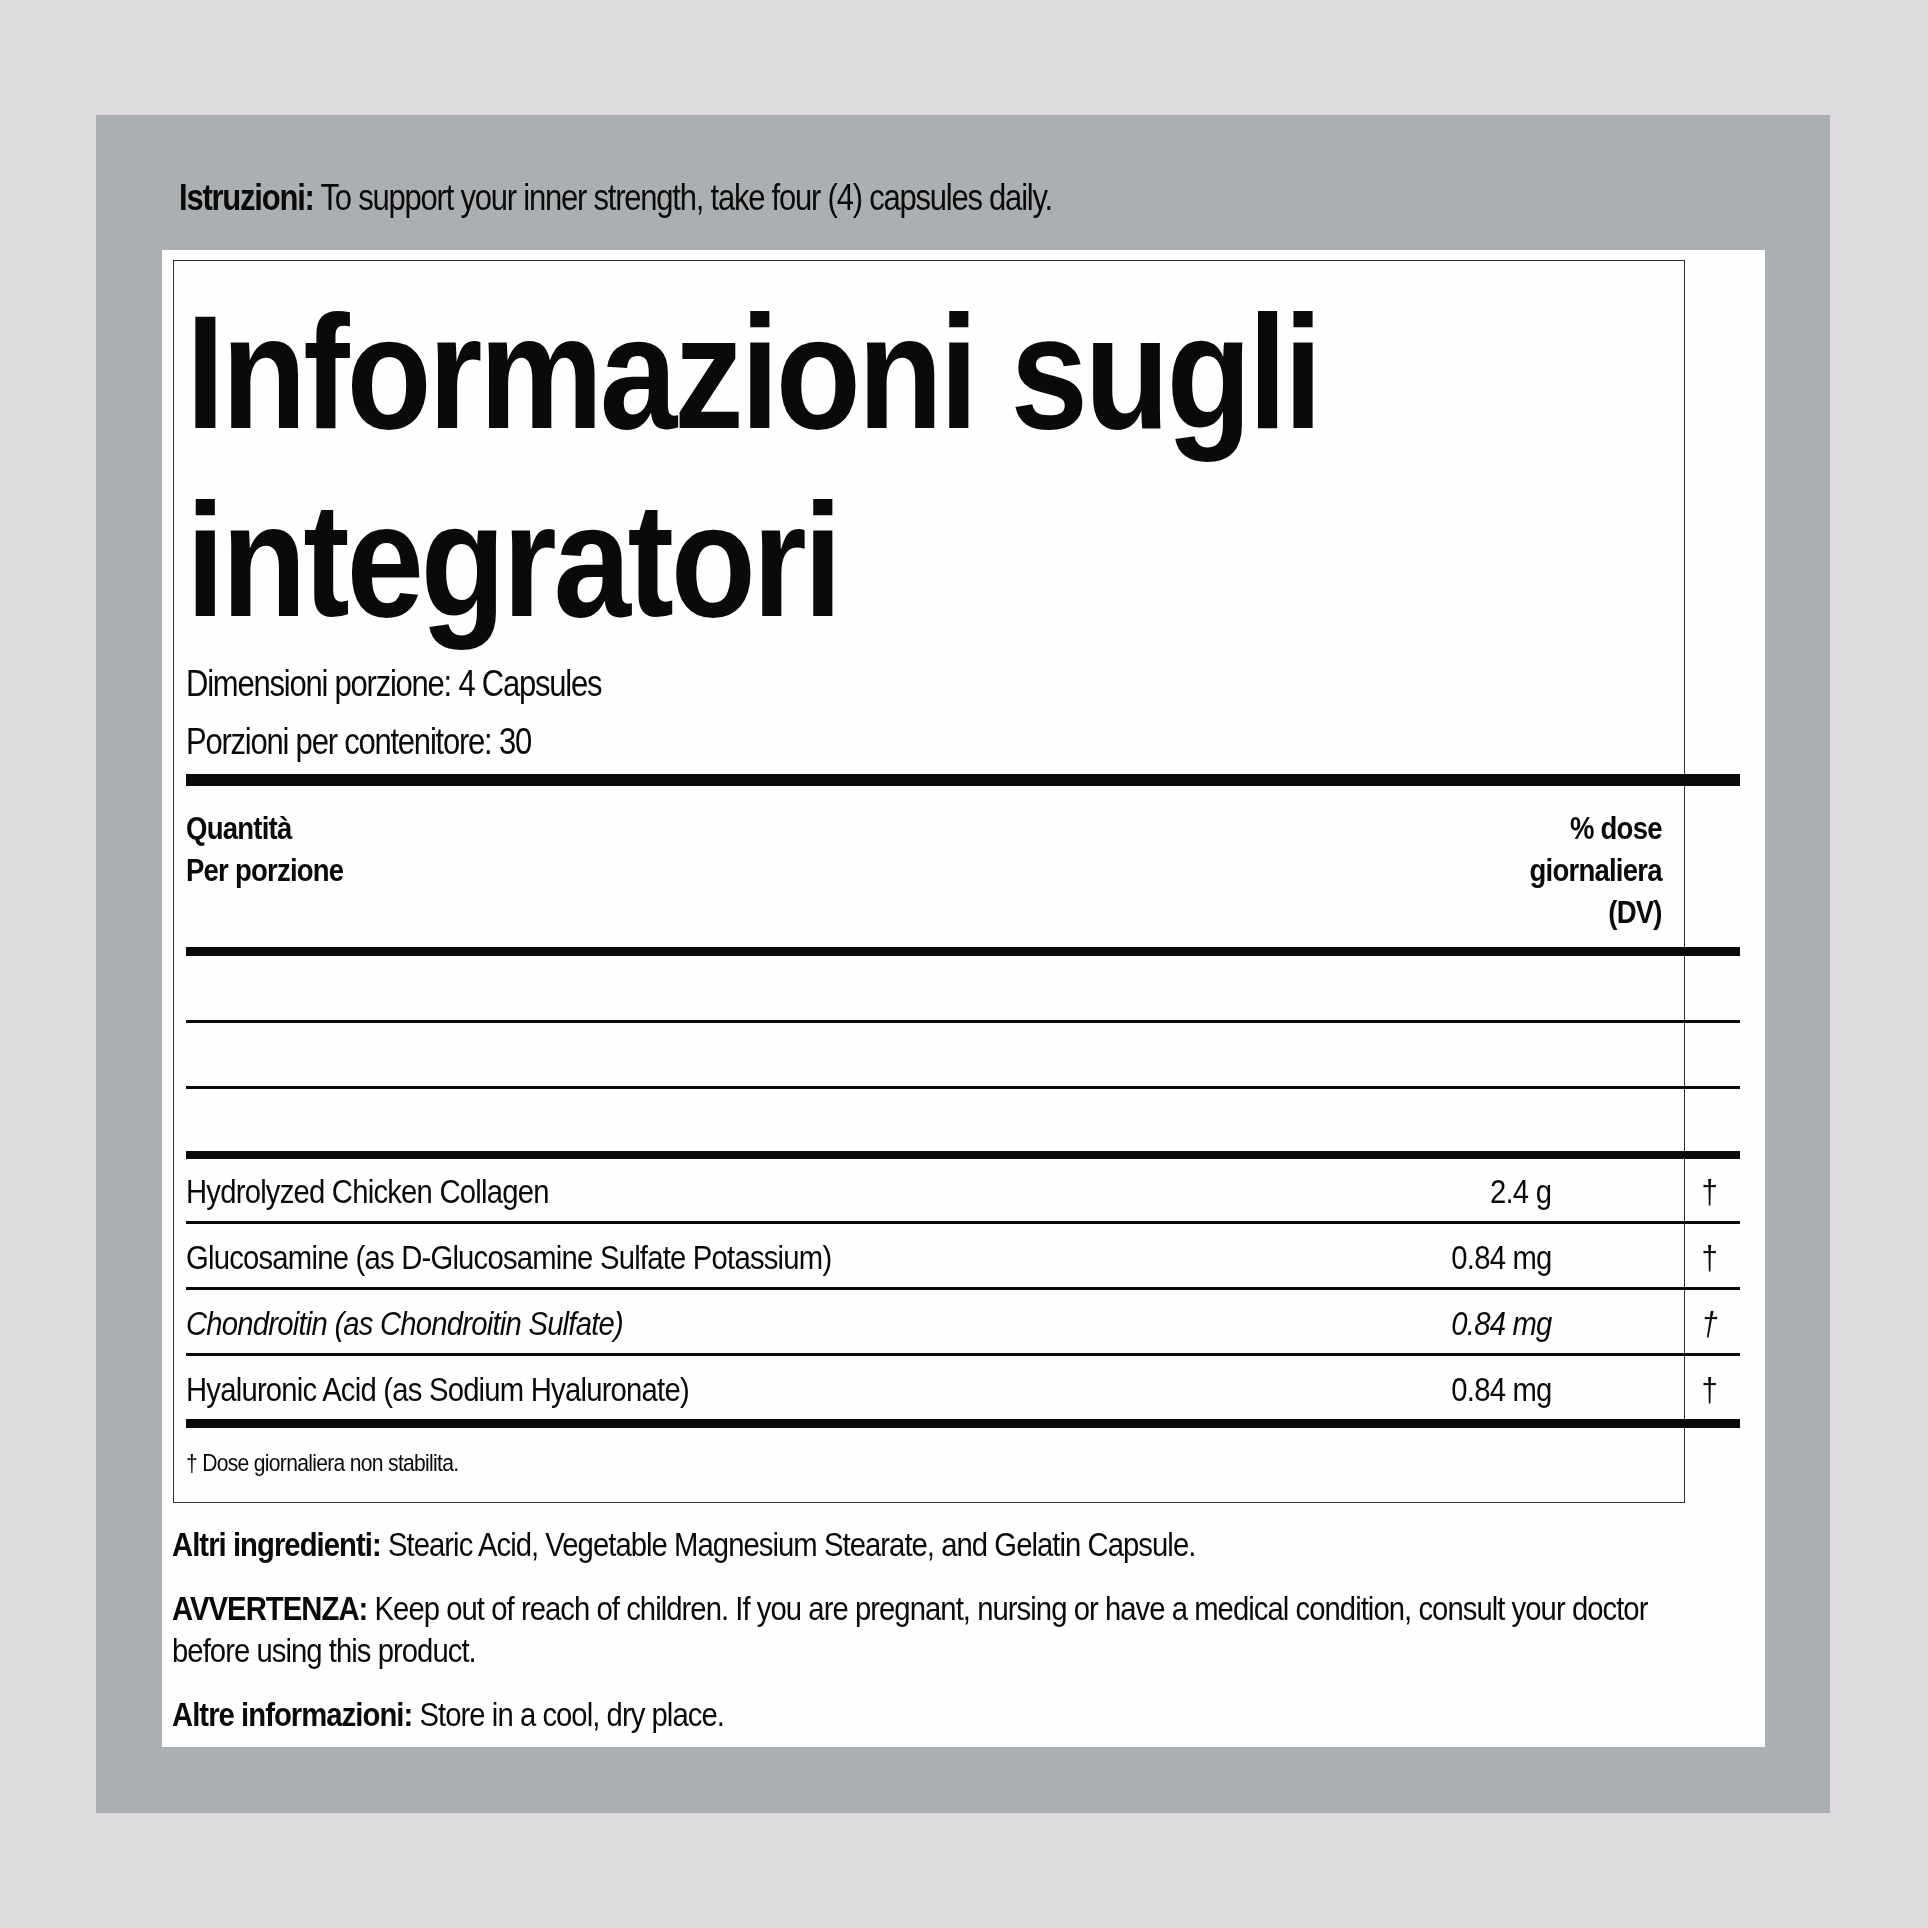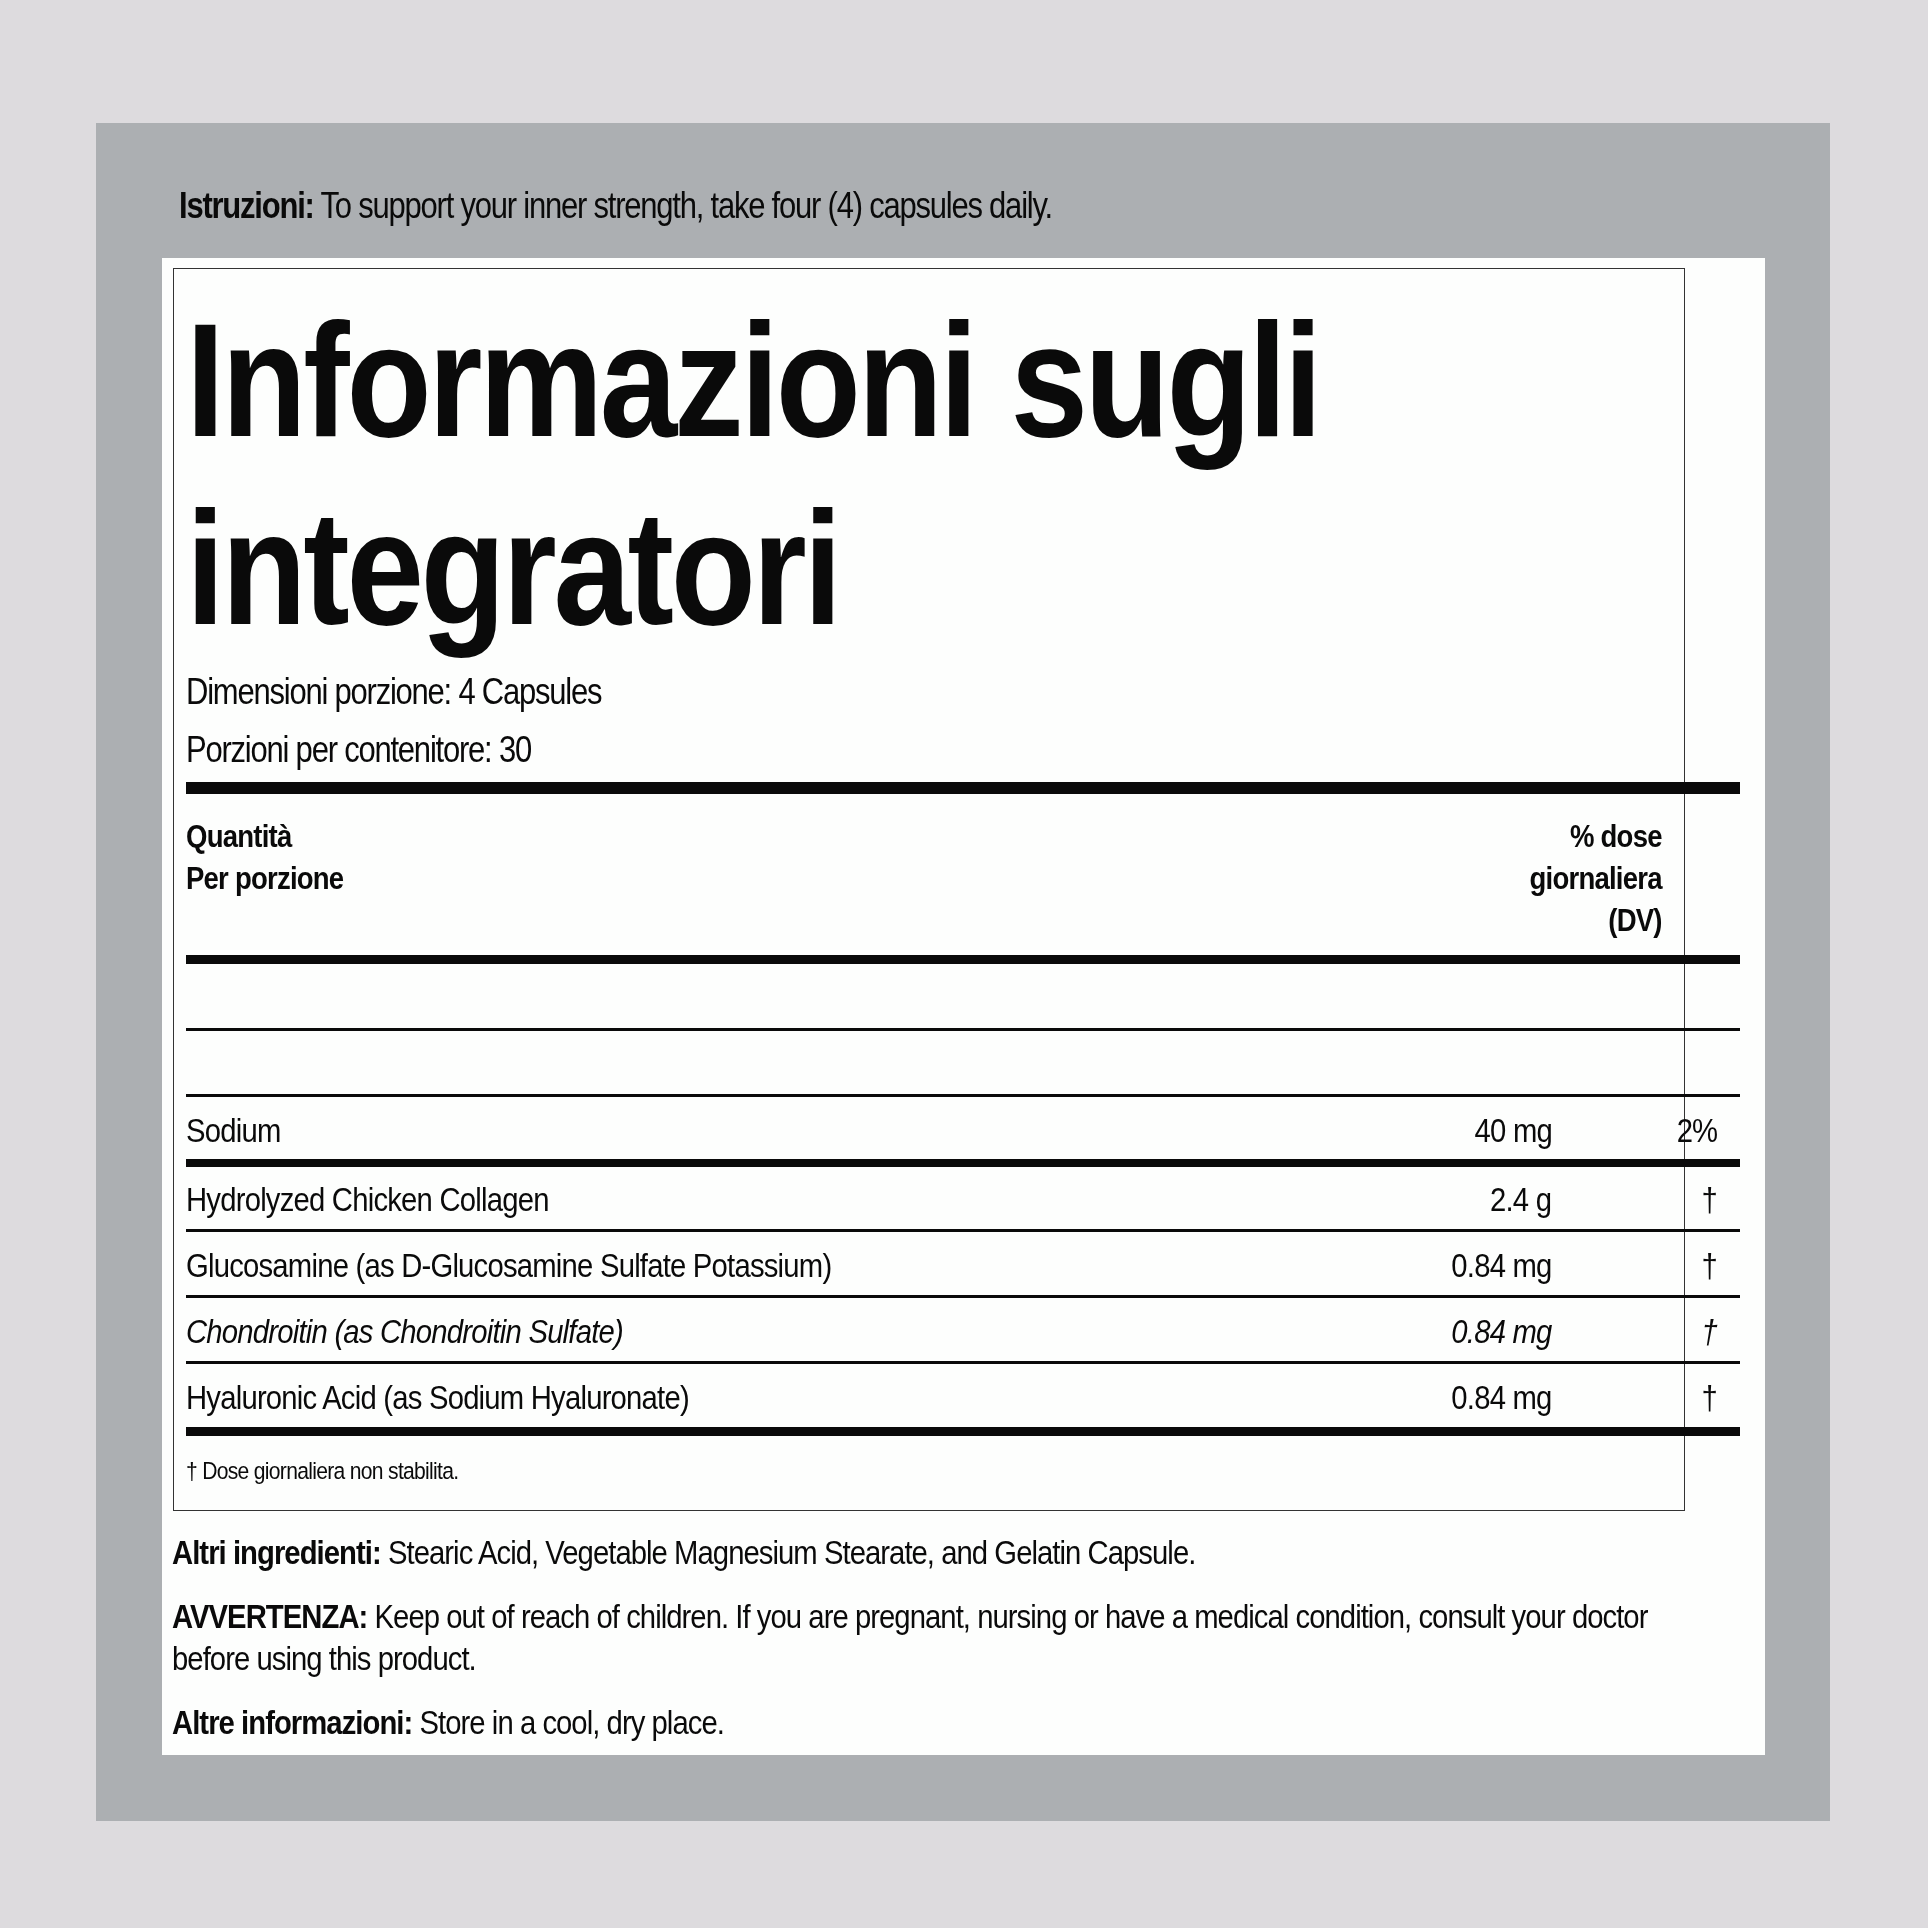--- a/index.html
+++ b/index.html
@@ -16,7 +16,6 @@
     left: 96px; top: 115px;
     width: 1734px; height: 1698px;
     background: #acafb2;
-    margin-top: 8px;
   }
   .instructions {
     position: absolute;

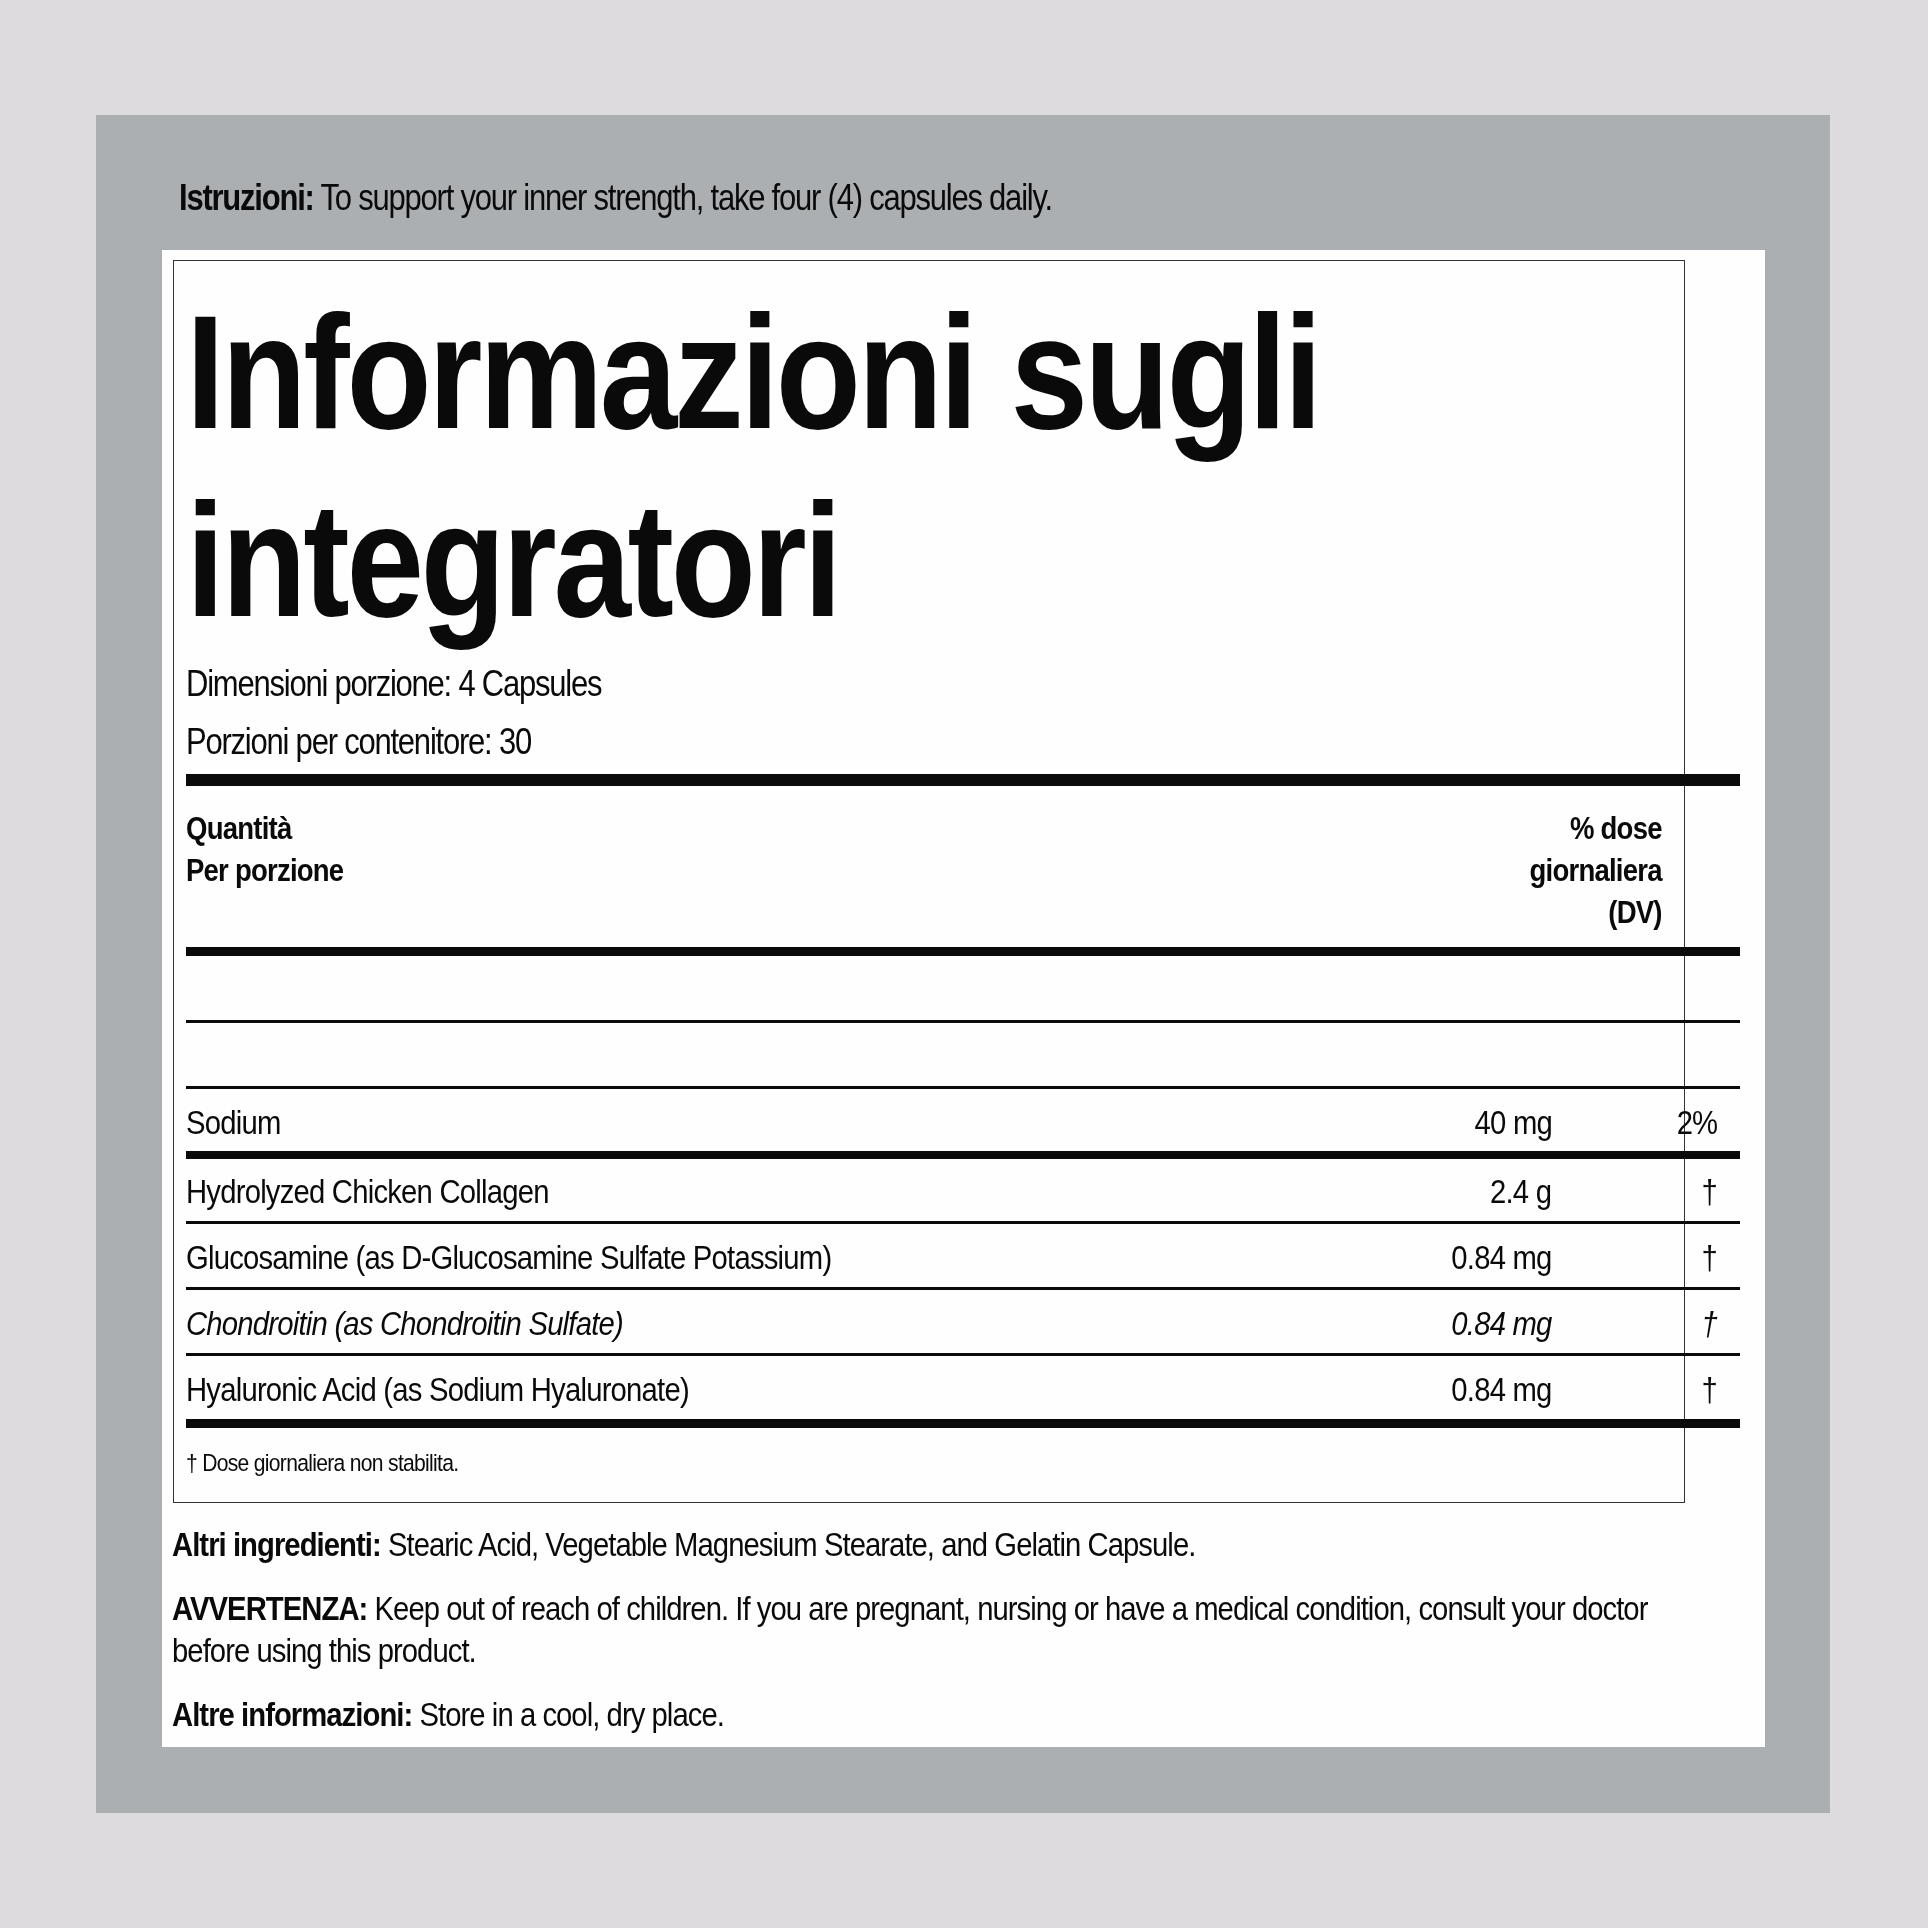--- a/index.html
+++ b/index.html
@@ -149,11 +149,6 @@
 
       <div class="rule-thin" style="top:825px;"></div>
 
-      <div class="row" style="top:828px;">
-        <span class="cell cell-name">Sodium</span>
-        <span class="cell cell-amt">40 mg</span>
-        <span class="cell cell-dv">2%</span>
-      </div>
       <div class="rule-thick" style="top:890px; height:7.5px;"></div>
 
       <div class="row" style="top:897px;">

